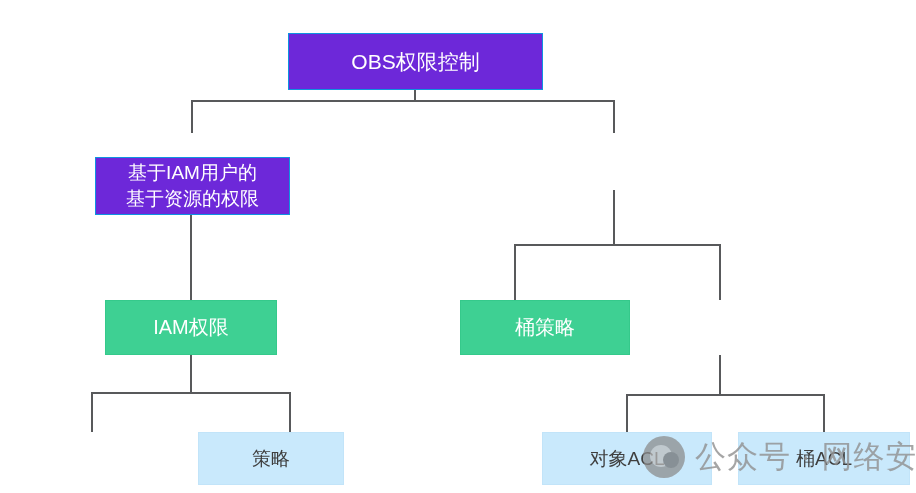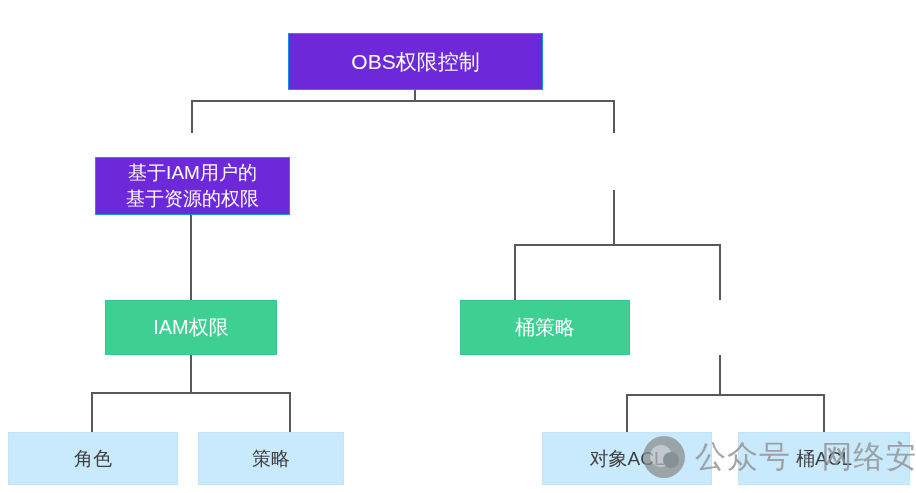--- a/index.html
+++ b/index.html
@@ -109,7 +109,6 @@
   <div class="node lvl-green g-iam">IAM权限</div>
   <div class="node lvl-green g-bucket">桶策略</div>
 
-  <div class="node lvl-light b-role">角色</div>
   <div class="node lvl-light b-policy">策略</div>
   <div class="node lvl-light b-objacl">对象ACL</div>
   <div class="node lvl-light b-bucketacl">桶ACL</div>

